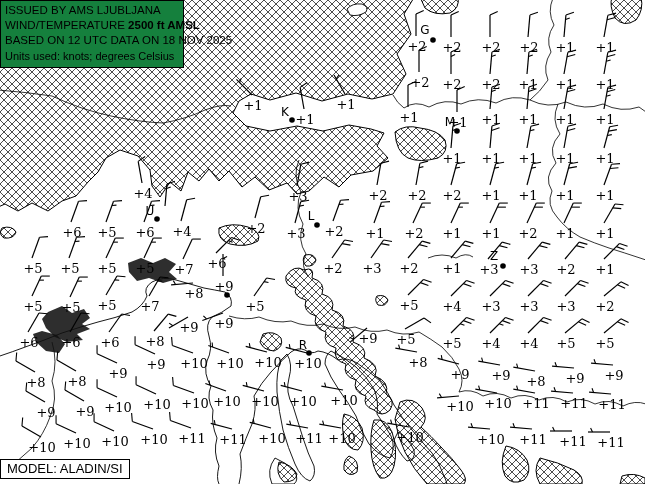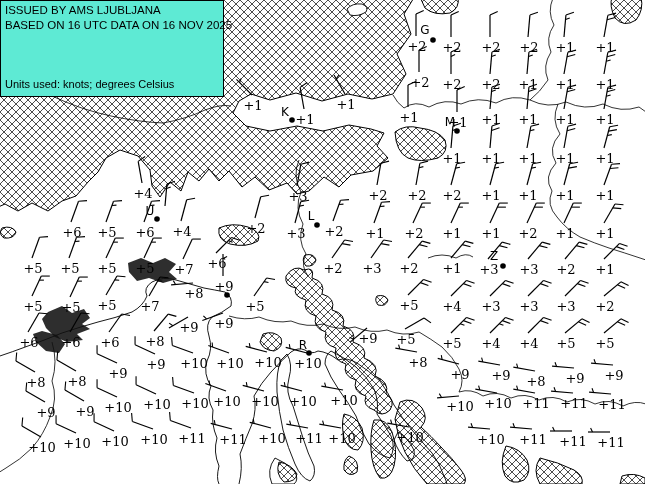--- a/index.html
+++ b/index.html
@@ -6,8 +6,8 @@
   .stage{position:relative;width:645px;height:484px;background:#ffffff;overflow:hidden;
          font-family:"Liberation Sans",sans-serif;color:#000;}
   #mapsvg{position:absolute;left:0;top:0;}
-  .info-box{position:absolute;left:0;top:0;width:224px;box-sizing:border-box;
-            background:#5eead4;border:1.5px solid #000;padding:2px 4px 3px 4px;z-index:5;}
+  .info-box{position:absolute;left:0;top:0;width:184px;box-sizing:border-box;
+            background:#15803d;border:1.5px solid #000;padding:2px 4px 3px 4px;z-index:5;}
   .info-box .ln{font-size:11.5px;line-height:15.2px;white-space:nowrap;}
   .info-box .ln.small{font-size:11px;margin-top:44px;}
   .model-box{position:absolute;left:0;top:459px;box-sizing:border-box;background:#ffffff;

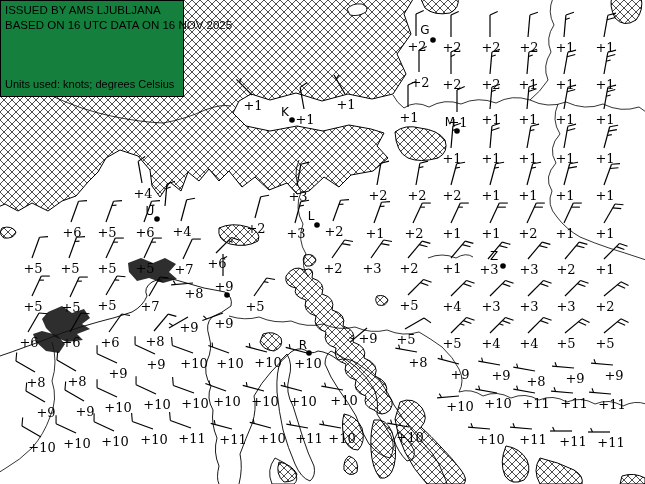--- a/index.html
+++ b/index.html
@@ -557,6 +557,7 @@
 
   <div class="info-box">
     <div class="ln">ISSUED BY AMS LJUBLJANA</div>
+    <div class="ln"><span>WIND/TEMPERATURE </span><b>2500 ft AMSL</b></div>
     <div class="ln">BASED ON 16 UTC DATA ON 16 NOV 2025</div>
     <div class="ln small">Units used: knots; degrees Celsius</div>
   </div>

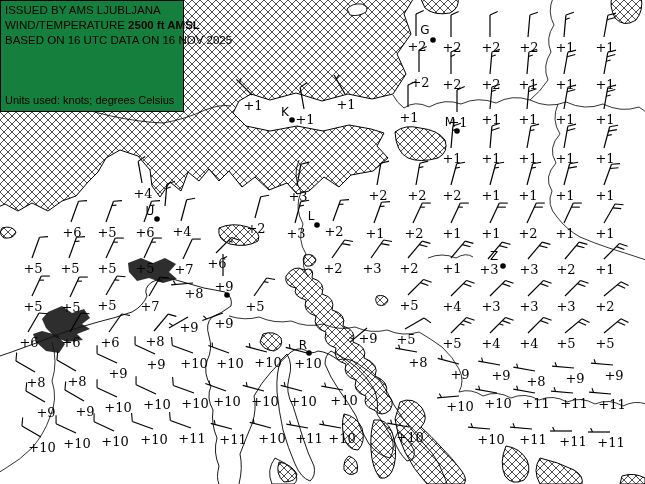--- a/index.html
+++ b/index.html
@@ -558,7 +558,7 @@
   <div class="info-box">
     <div class="ln">ISSUED BY AMS LJUBLJANA</div>
     <div class="ln"><span>WIND/TEMPERATURE </span><b>2500 ft AMSL</b></div>
-    <div class="ln">BASED ON 16 UTC DATA ON 16 NOV 2025</div>
+    <div class="ln">BASED ON 12 UTC DATA ON 18 NOV 2025</div>
     <div class="ln small">Units used: knots; degrees Celsius</div>
   </div>
 

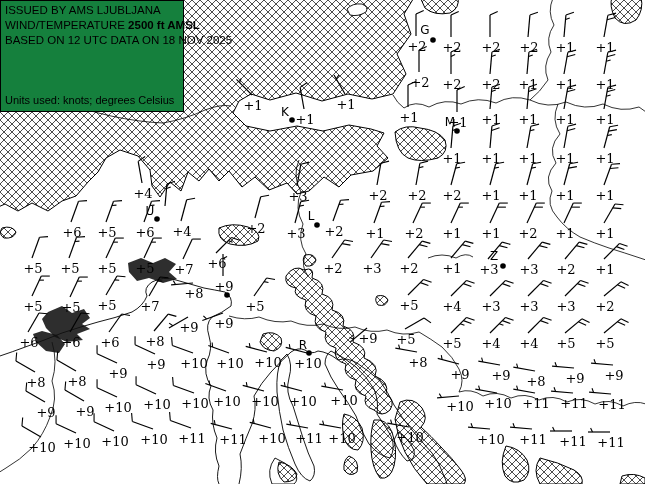--- a/index.html
+++ b/index.html
@@ -9,7 +9,7 @@
   .info-box{position:absolute;left:0;top:0;width:184px;box-sizing:border-box;
             background:#15803d;border:1.5px solid #000;padding:2px 4px 3px 4px;z-index:5;}
   .info-box .ln{font-size:11.5px;line-height:15.2px;white-space:nowrap;}
-  .info-box .ln.small{font-size:11px;margin-top:44px;}
+  .info-box .ln.small{font-size:11px;}
   .model-box{position:absolute;left:0;top:459px;box-sizing:border-box;background:#ffffff;
              border:1.5px solid #000;padding:1px 6px 2px 6px;font-size:13px;z-index:5;
              white-space:nowrap;}

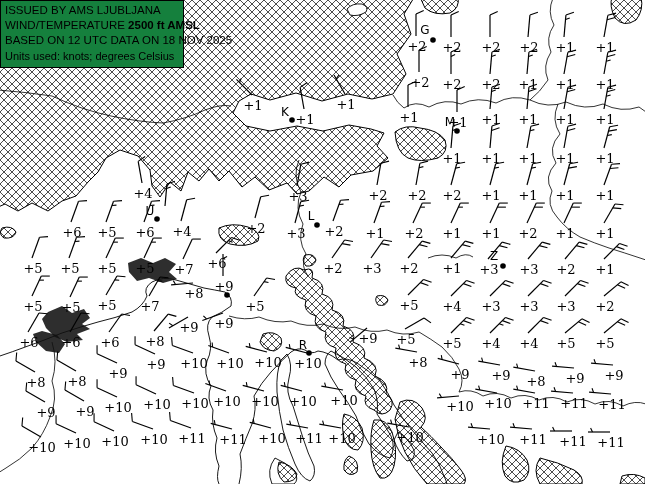--- a/index.html
+++ b/index.html
@@ -562,6 +562,9 @@
     <div class="ln small">Units used: knots; degrees Celsius</div>
   </div>
 
+  <div class="model-box">
+    <span>MODEL: ALADIN/SI</span>
+  </div>
 
 </div>
 

